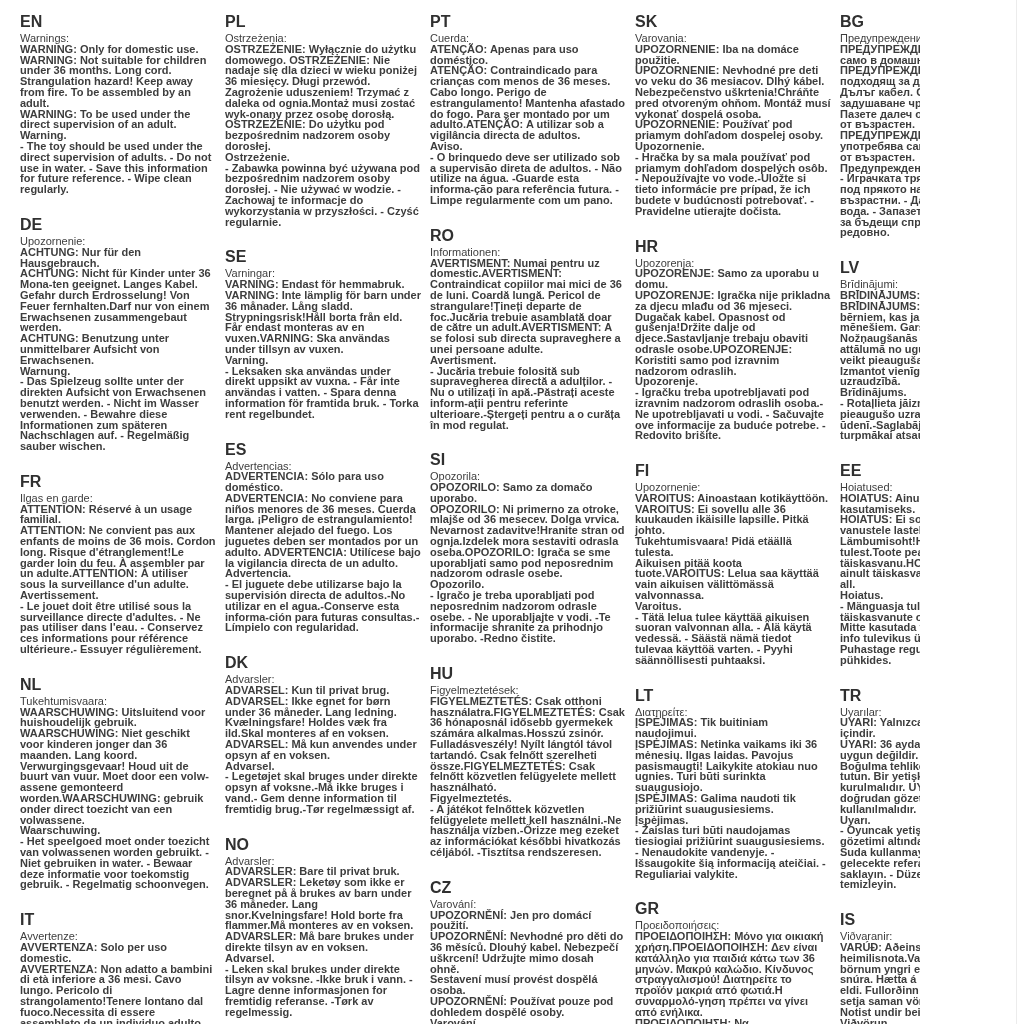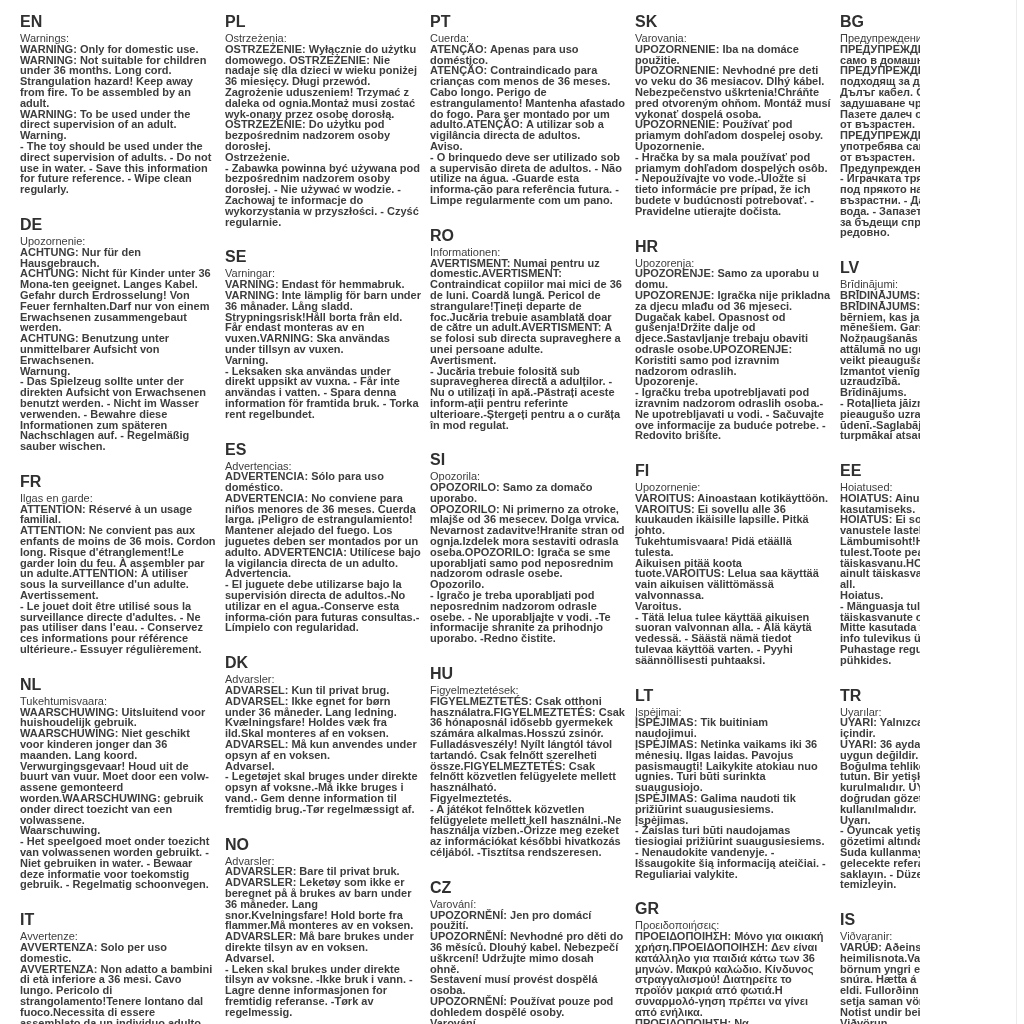--- a/index.html
+++ b/index.html
@@ -207,7 +207,7 @@
     </section>
     <section class="block">
       <h2 class="code">LT</h2>
-      <p class="hd">Įspėjimai:</p>
+      <p class="hd">Διατηρείτε:</p>
       <p class="bd">ĮSPĖJIMAS: Tik buitiniam naudojimui.
 ĮSPĖJIMAS: Netinka vaikams iki 36 mėnesių. Ilgas laidas. Pavojus pasismaugti! Laikykite atokiau nuo ugnies. Turi būti surinkta suaugusiojo.
 ĮSPĖJIMAS: Galima naudoti tik prižiūrint suaugusiesiems.

